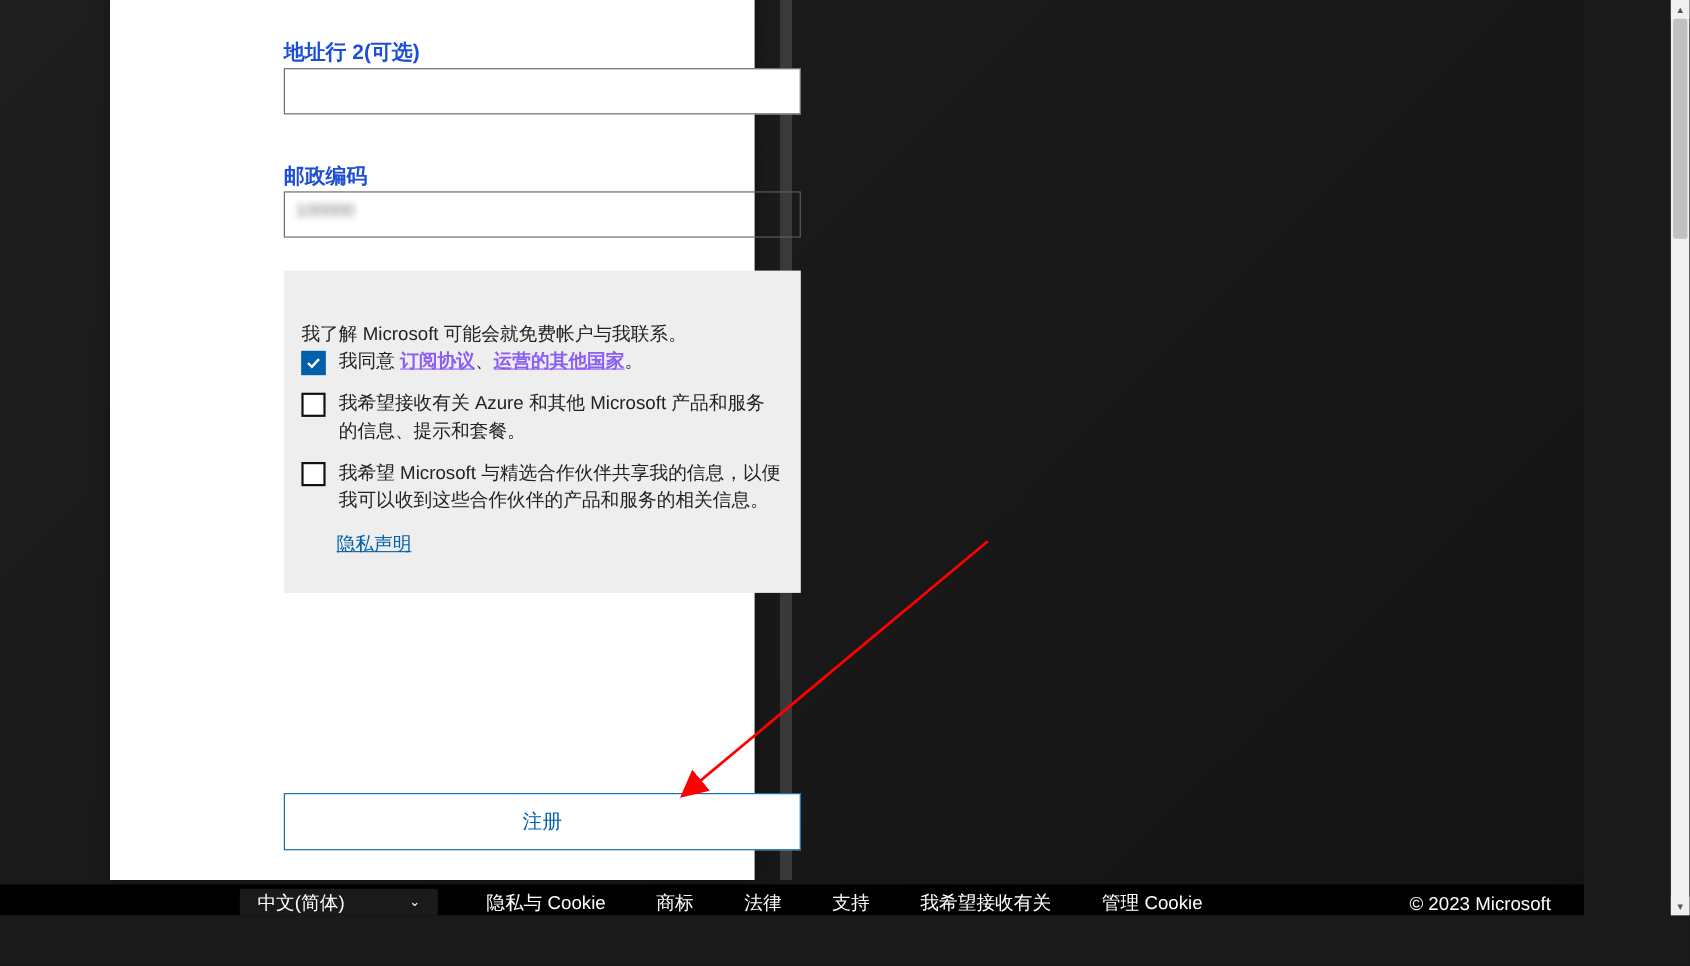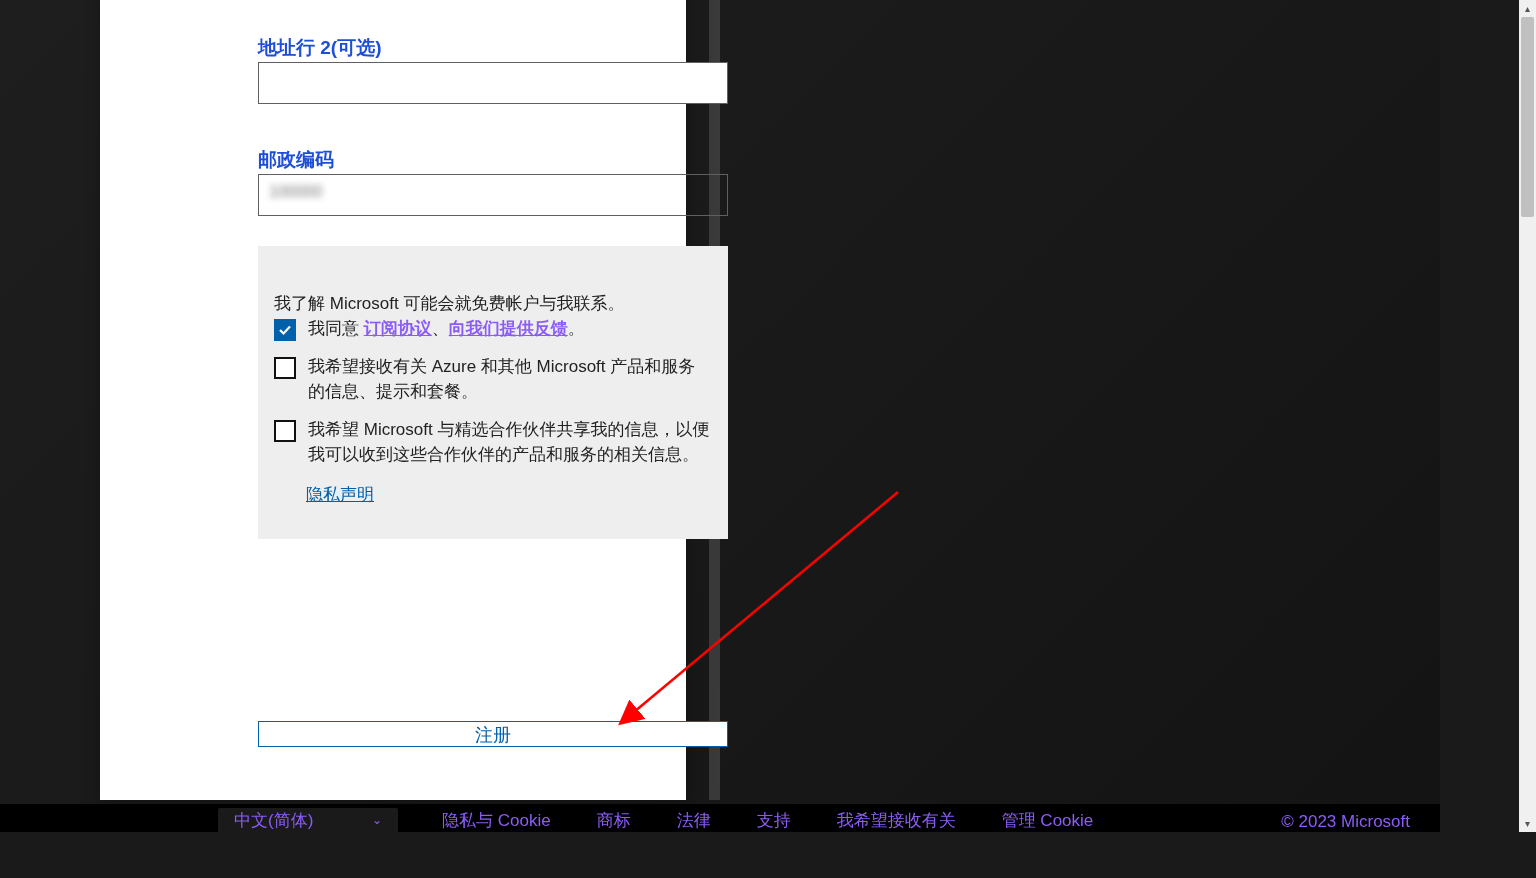--- a/index.html
+++ b/index.html
@@ -268,7 +268,7 @@
             </svg>
         </div>
         <div class="check-label">
-          <span>我同意 </span><span class="link">订阅协议</span><span>、</span><span class="link">向我们提供反馈</span><span>。</span>
+          <span>我同意 </span><span class="link">订阅协议</span><span>、</span><span class="link">运营的其他国家</span><span>。</span>
         </div>
       </div>
 

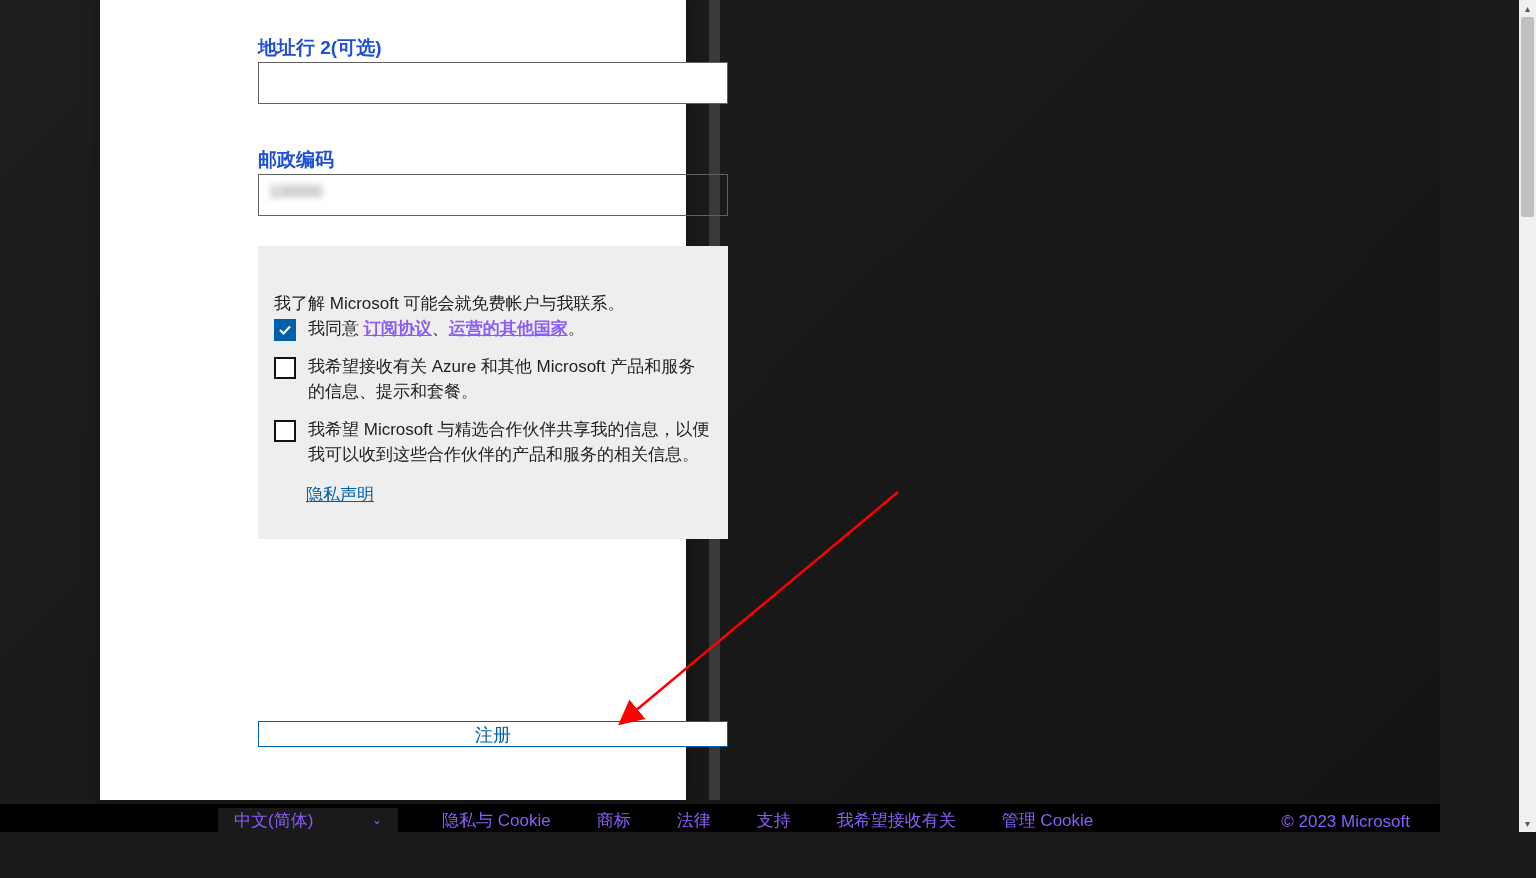--- a/index.html
+++ b/index.html
@@ -136,7 +136,7 @@
     top: 731px;
     left: 158px;
     width: 470px;
-    height: 26px;
+    height: 52px;
     border: 1px solid #0060a9;
     background: #fff;
     color: #0060a9;

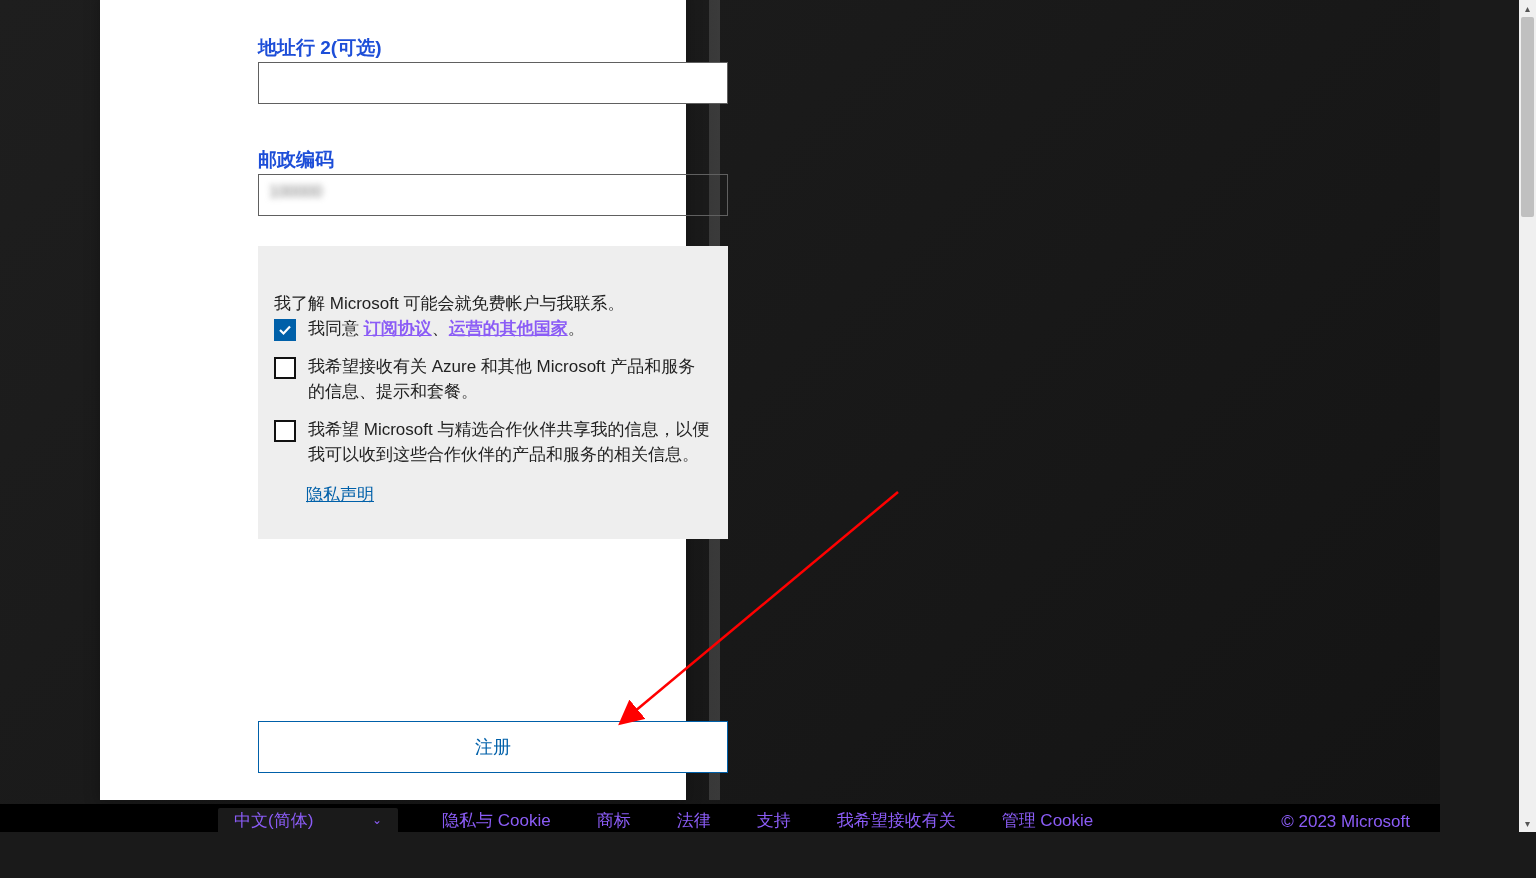--- a/index.html
+++ b/index.html
@@ -163,7 +163,7 @@
     align-items: flex-end;
     padding: 0 0 0 218px;
     box-sizing: border-box;
-    color: #8b5cf6;
+    color: #ffffff;
     font-size: 17px;
   }
   .lang-selector {

